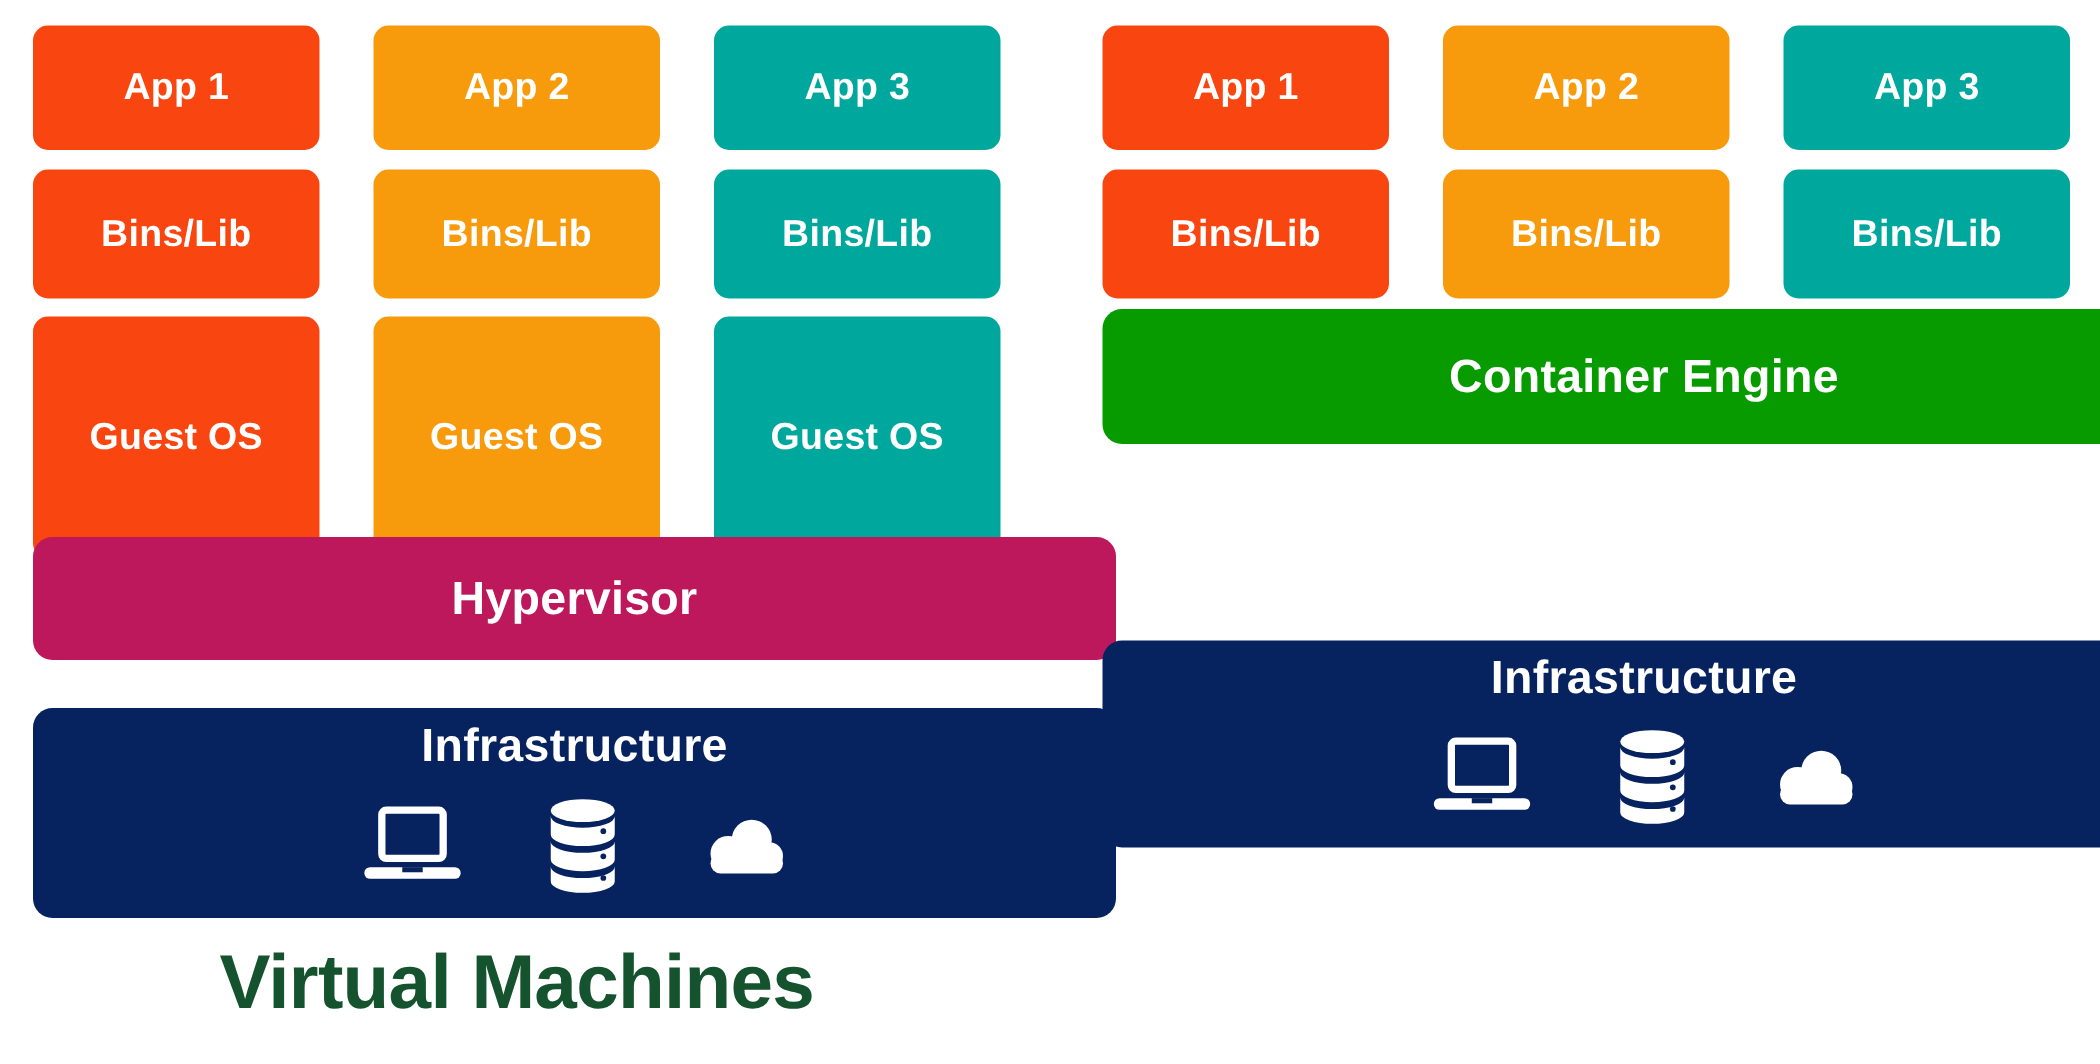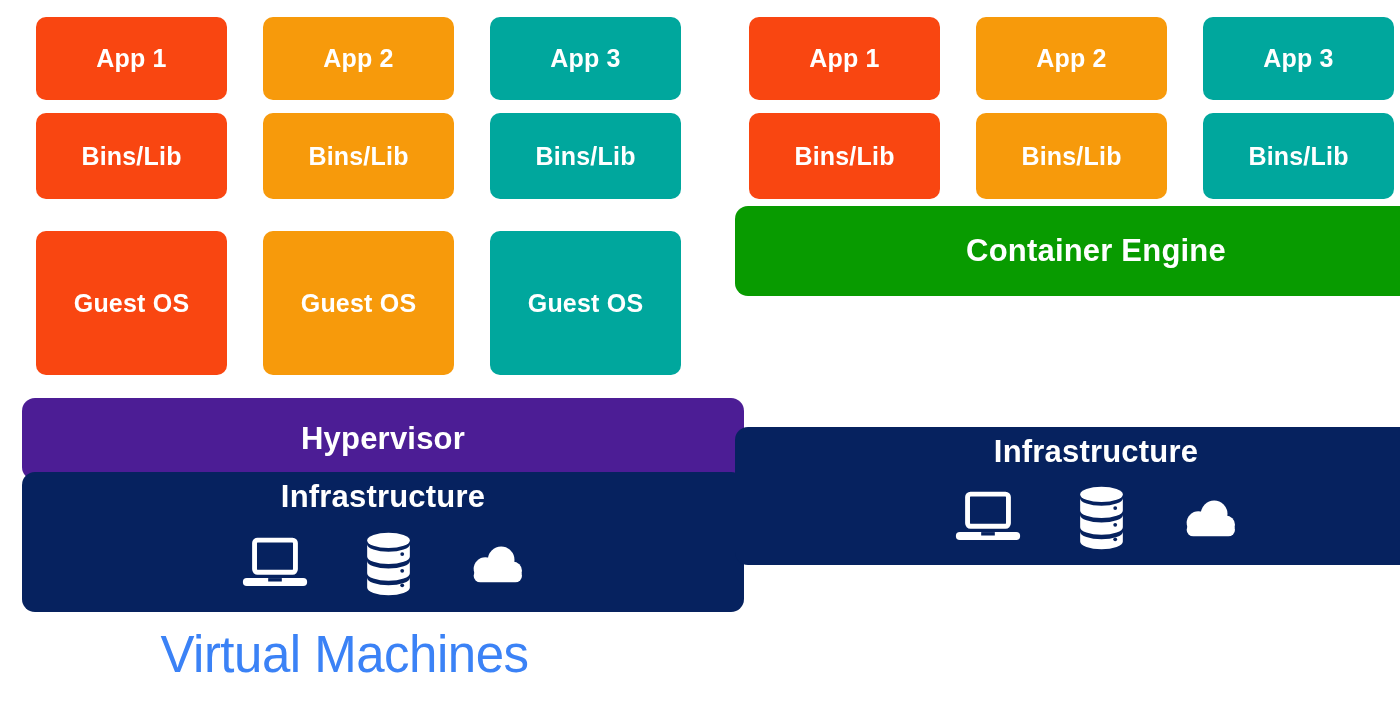--- a/index.html
+++ b/index.html
@@ -11,7 +11,7 @@
   #vm-panel{left:22px;}
   #ct-panel{left:735px;}
 
-  .row3{position:absolute;left:14px;width:645px;display:flex;justify-content:space-between;}
+  .row3{position:absolute;left:0;width:645px;display:flex;justify-content:space-between;}
   .cell{
     width:191px;border-radius:10px;display:flex;align-items:center;justify-content:center;
     color:#fff;font-size:25px;font-weight:600;letter-spacing:.2px;

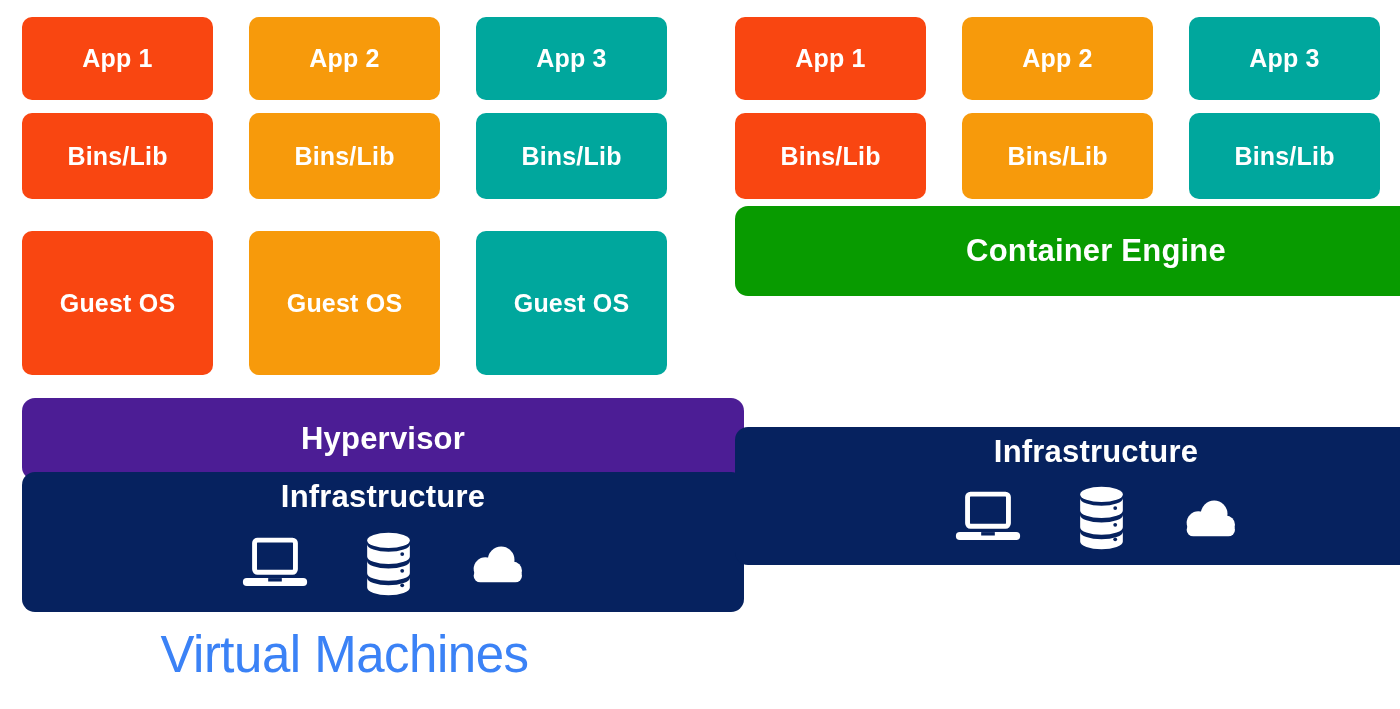--- a/index.html
+++ b/index.html
@@ -28,7 +28,7 @@
   
   #vm-apps{top:17px;}   #vm-apps .cell{height:83px;}
   #vm-bins{top:113px;}  #vm-bins .cell{height:86px;}
-  #vm-guest{top:211px;} #vm-guest .cell{height:144px;margin-top:20px;}
+  #vm-guest{top:211px;} #vm-guest .cell{height:161px;}
   #vm-hypervisor{top:358px;height:82px;}
   #vm-infra{top:452px;height:140px;}
 

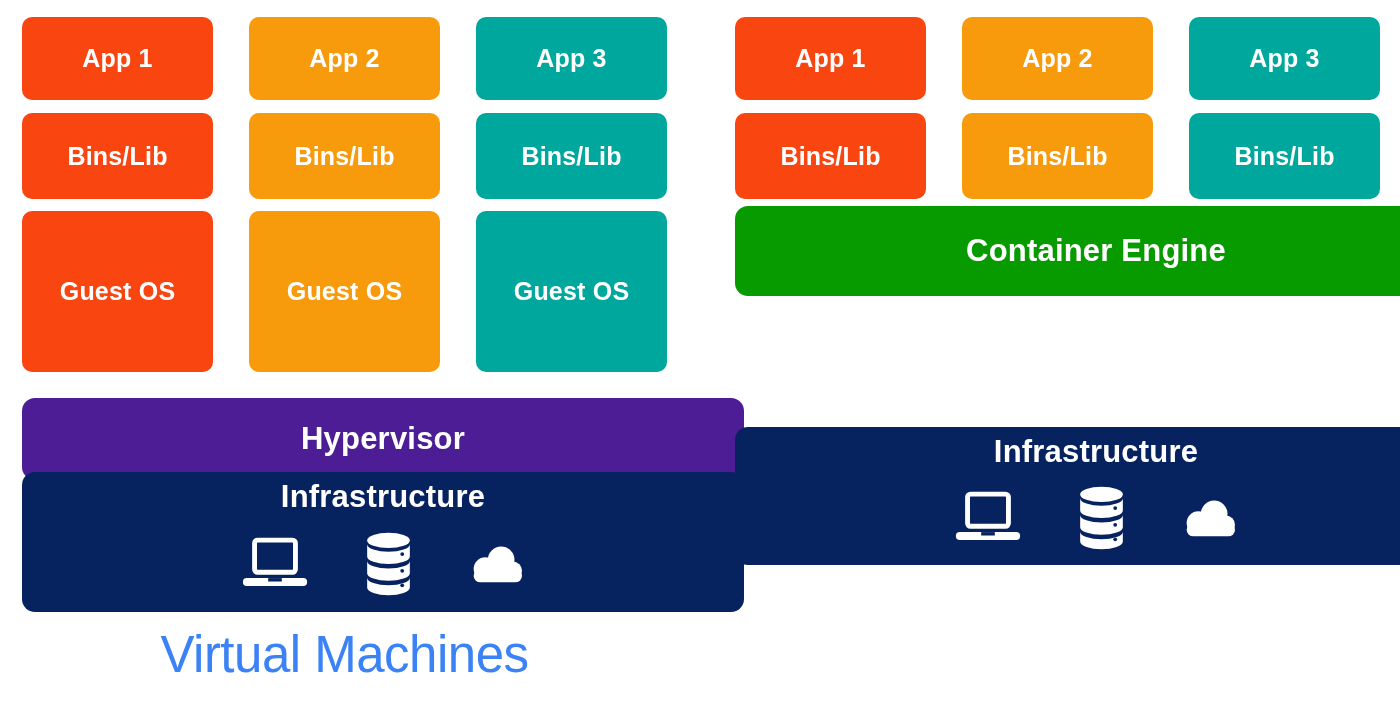--- a/index.html
+++ b/index.html
@@ -85,7 +85,7 @@
     </div>
   </div>
 
-  <div class="bar" id="vm-hypervisor" style="background-color: #4c1d95; margin-top: 40px;">
+  <div class="bar" id="vm-hypervisor" style="background-color: #be185d;">
     <span>Hypervisor</span>
   </div>
 

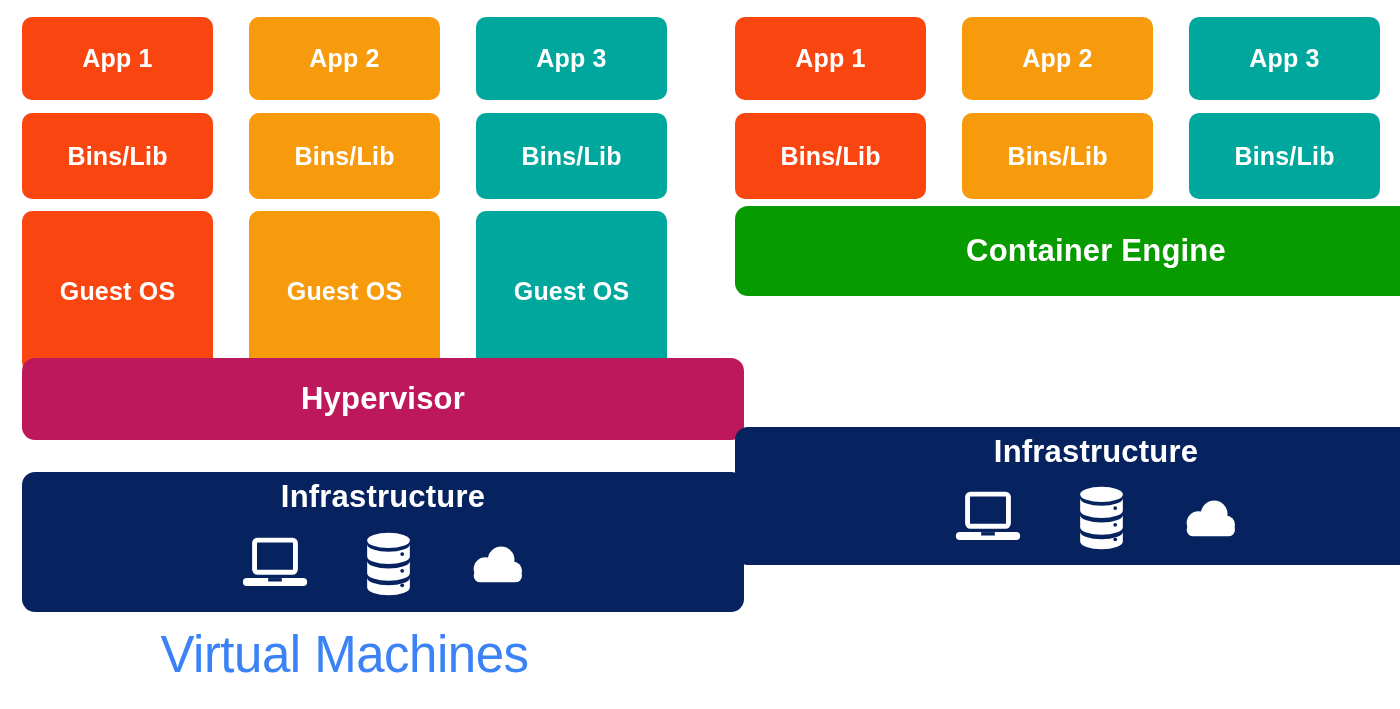--- a/index.html
+++ b/index.html
@@ -121,7 +121,7 @@
     </div>
   </div>
 
-  <div class="diagram-title" style="color: #3b82f6;">Virtual Machines</div>
+  <div class="diagram-title" style="color: #14532d; font-weight: bold;">Virtual Machines</div>
 </div>
 
 <div class="panel" id="ct-panel">

